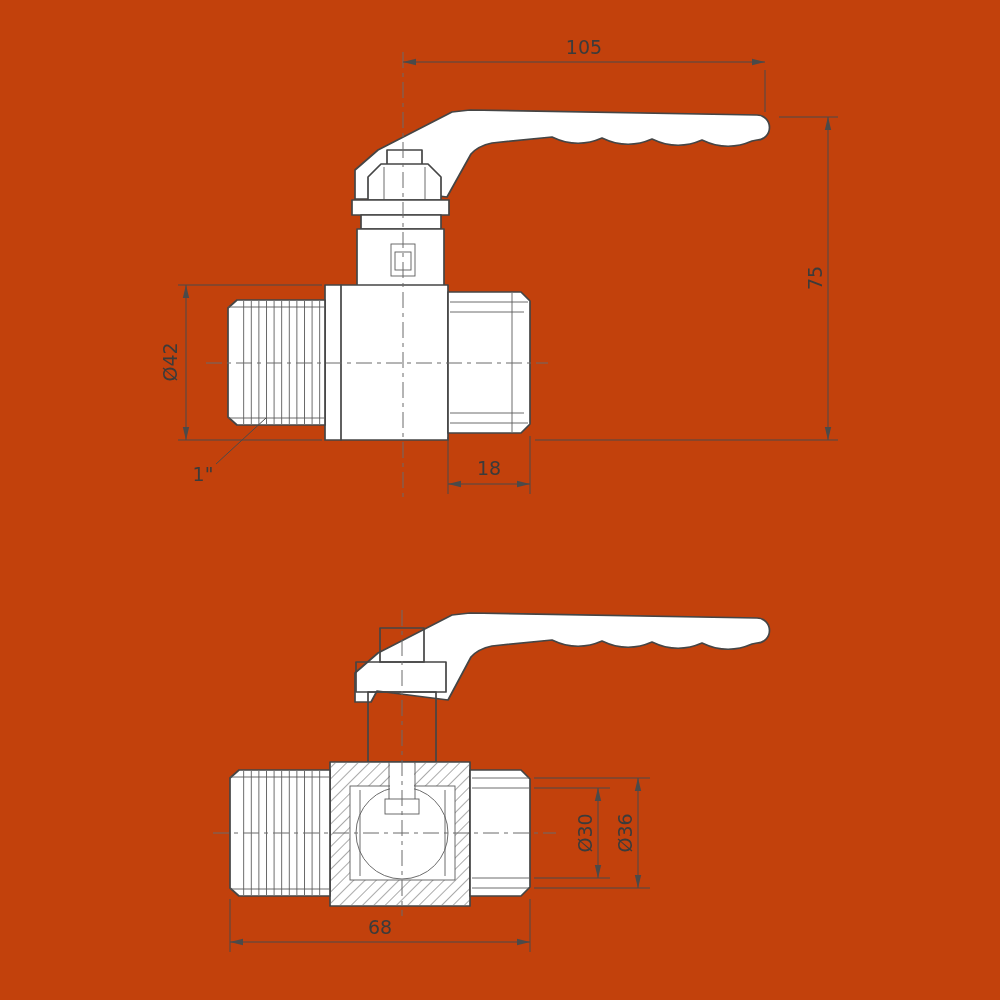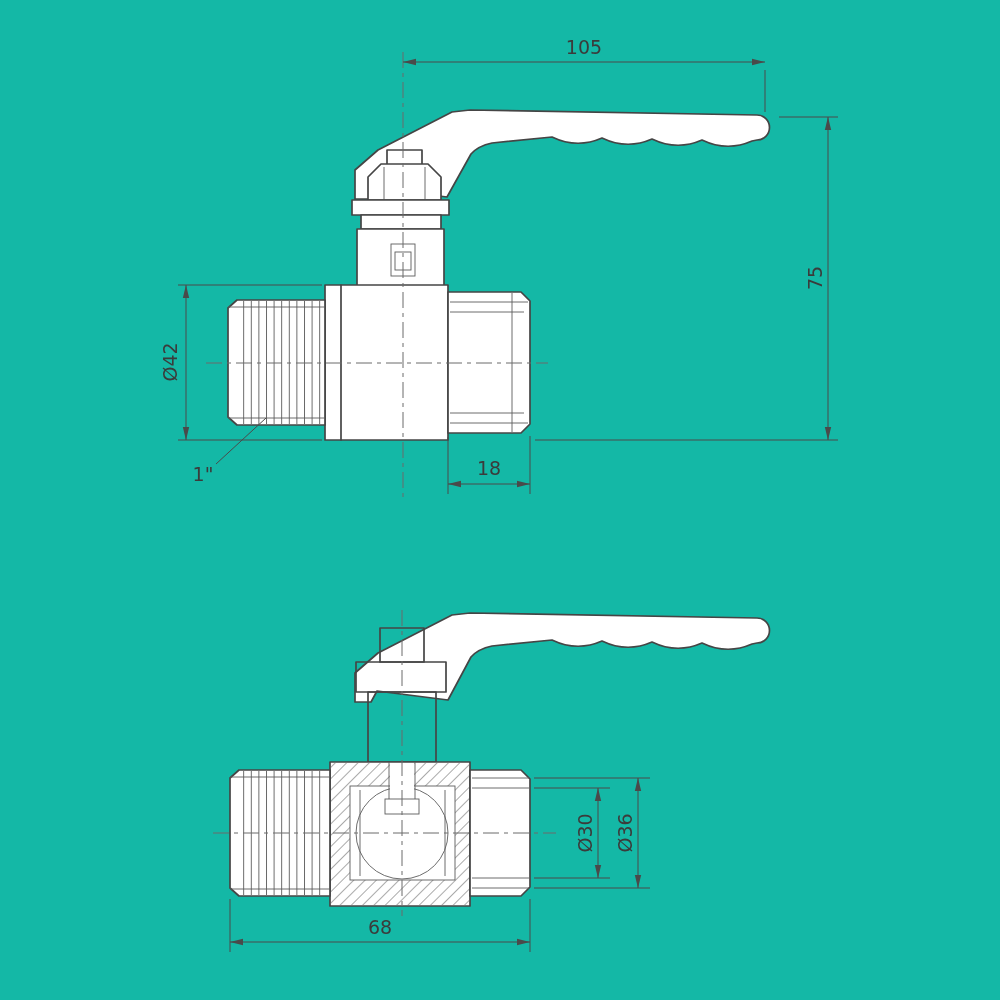--- a/index.html
+++ b/index.html
@@ -4,7 +4,7 @@
 <style>
   html,body { margin:0; padding:0; background:#ffffff; }
   .page {
-    width:1000px; height:1000px; background:#14b8a6; position:relative;
+    width:1000px; height:1000px; background:#c2410c; position:relative;
     font-family:"DejaVu Sans", sans-serif;
   }
   svg { display:block; }

